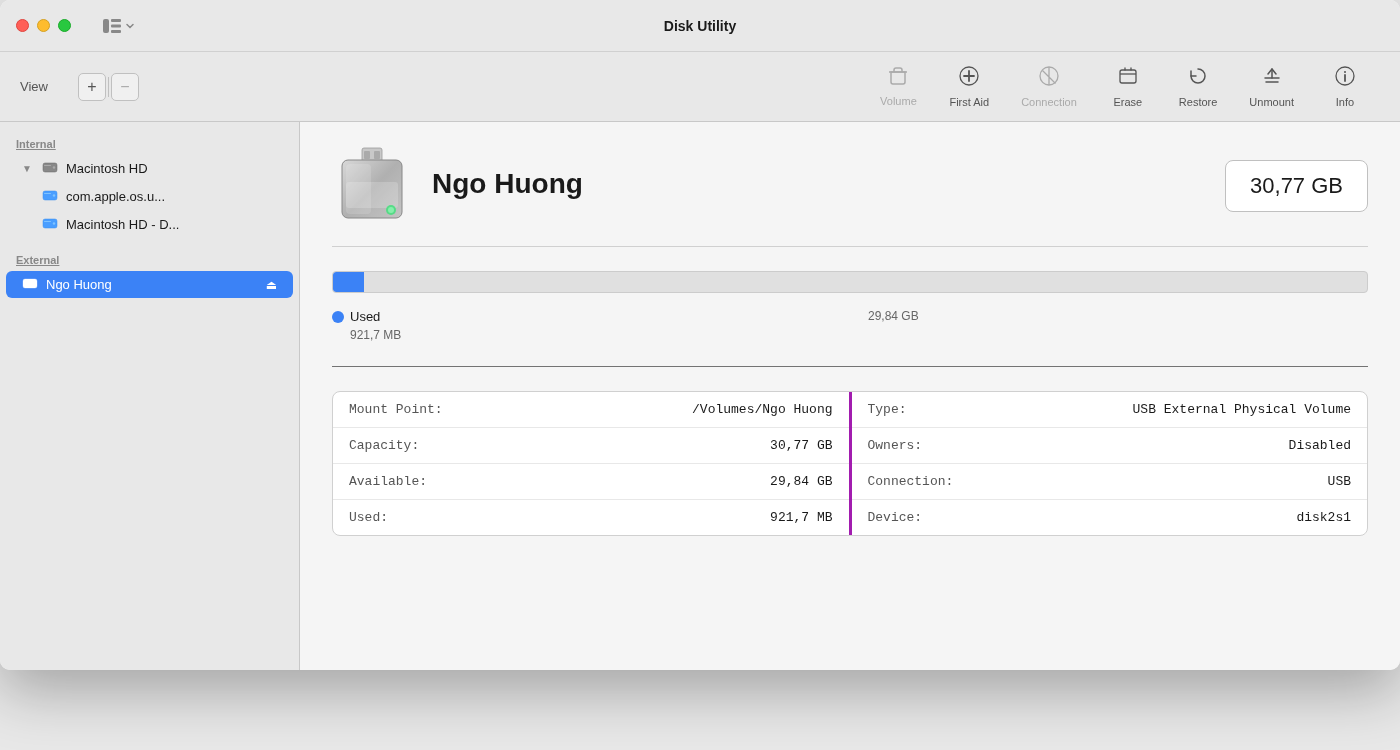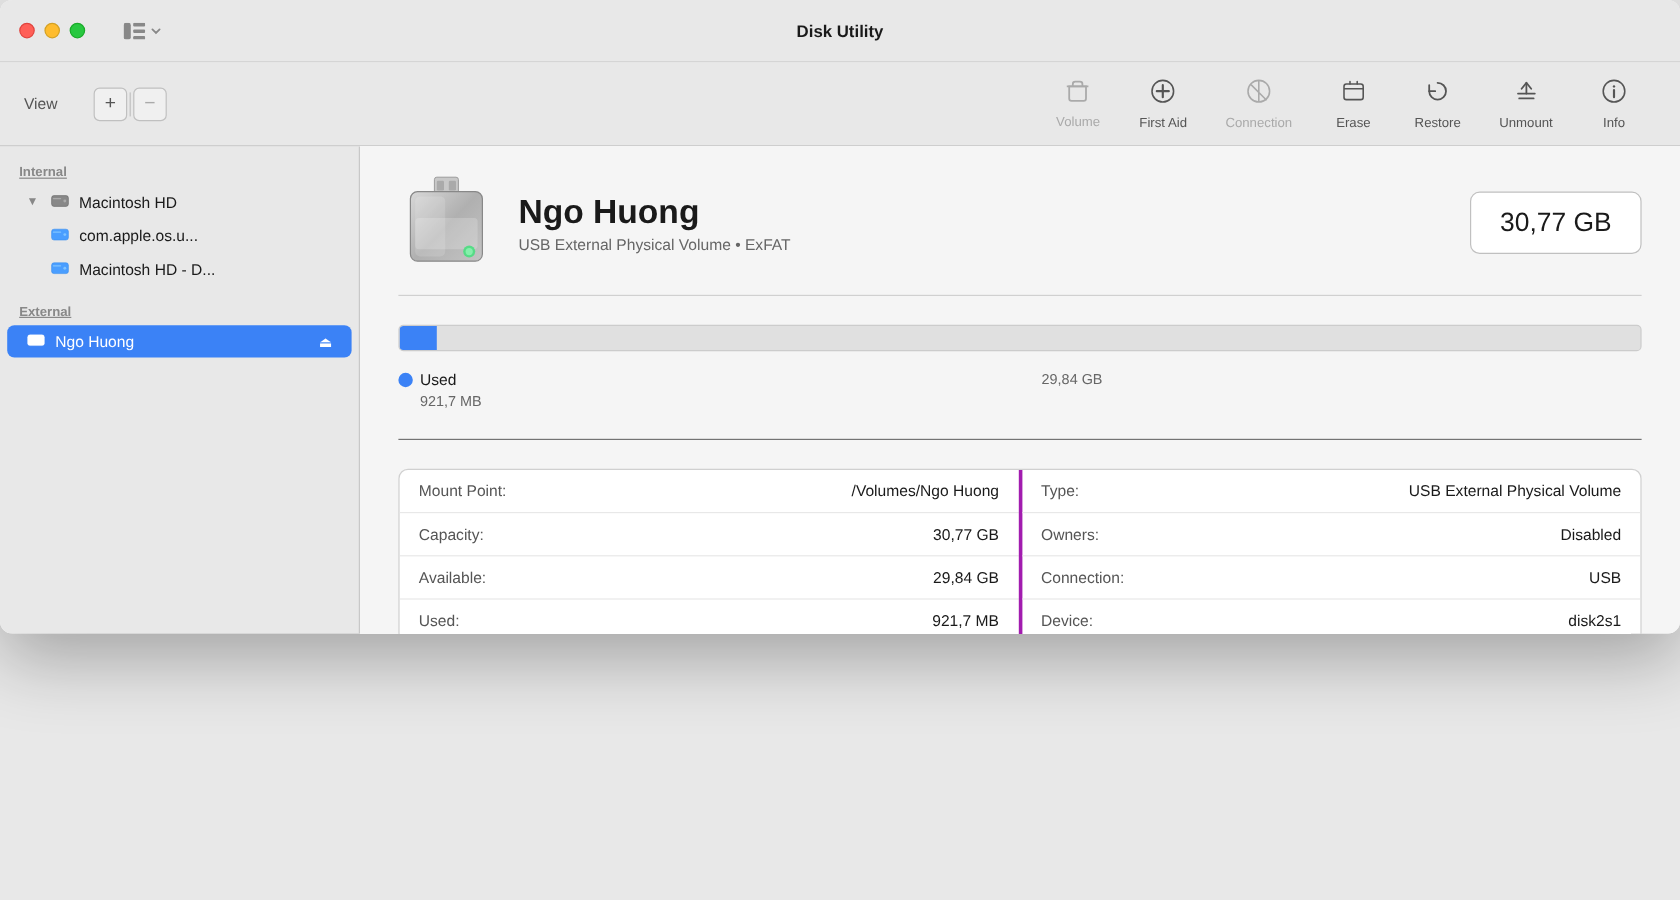--- a/index.html
+++ b/index.html
@@ -16,7 +16,7 @@
     
     .window {
       width: 1400px;
-      height: 528px;
+      height: 670px;
       background: #f5f5f5;
       border-radius: 10px;
       overflow: hidden;

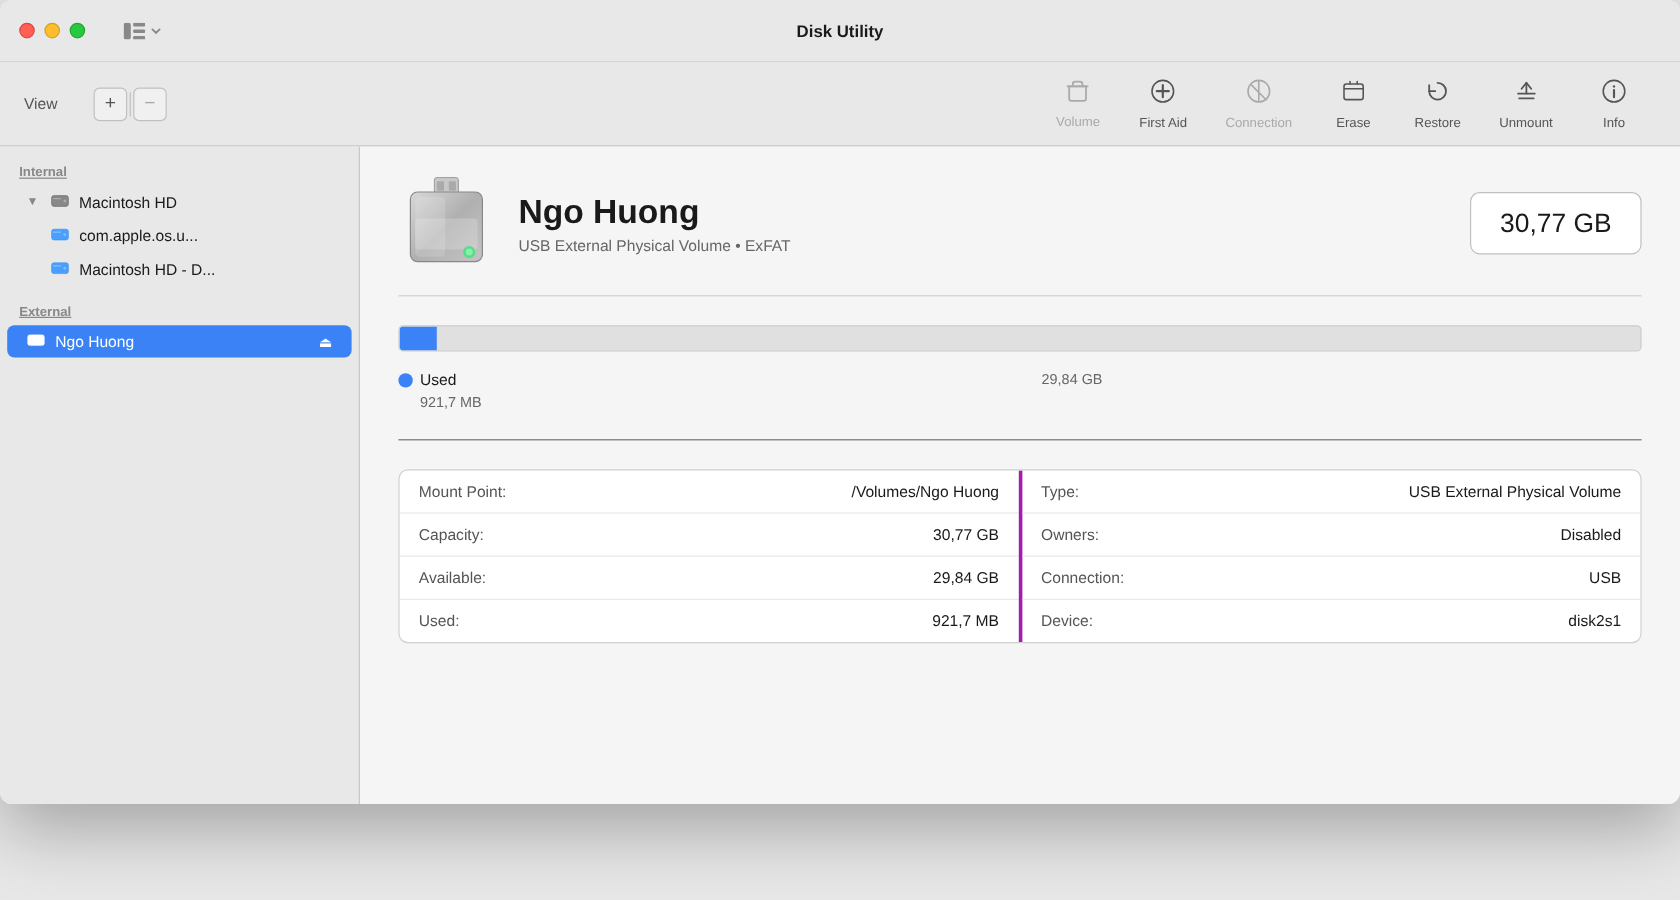--- a/index.html
+++ b/index.html
@@ -584,7 +584,6 @@
 
         <div class="drive-info">
           <div class="drive-name">Ngo Huong</div>
-          <div class="drive-subtitle">USB External Physical Volume • ExFAT</div>
         </div>
 
         <div class="drive-size-badge">30,77 GB</div>

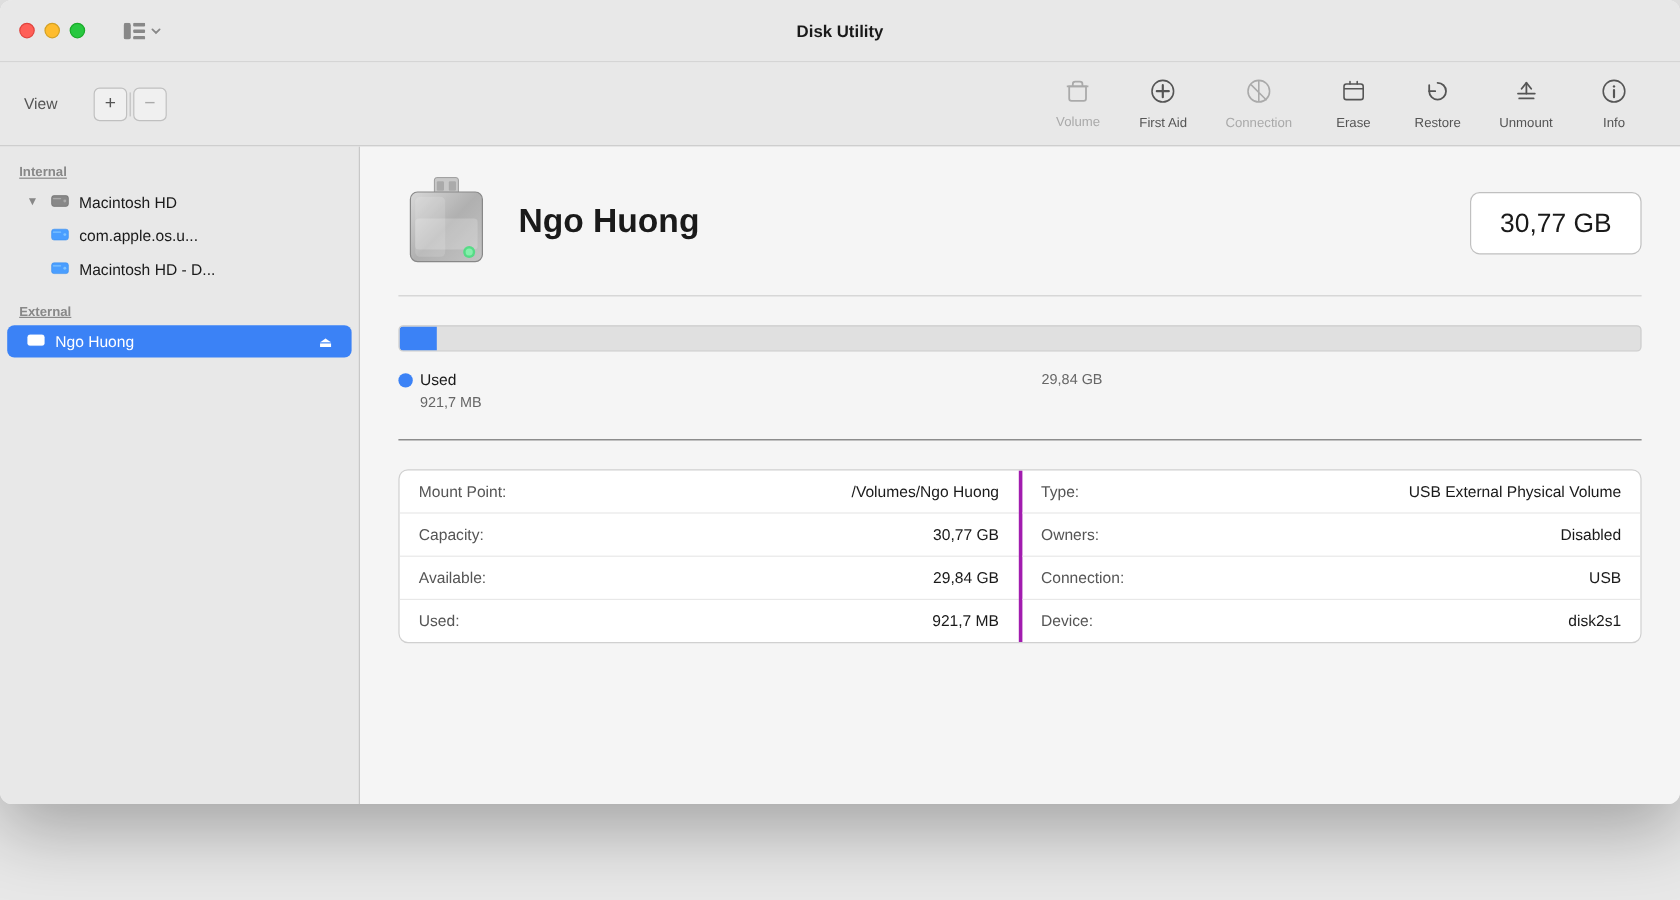--- a/index.html
+++ b/index.html
@@ -368,6 +368,7 @@
       padding: 10px 16px;
       border-bottom: 1px solid #e8e8e8;
       font-size: 13px;
+      font-family: Liberation Mono, monospace;
     }
 
     .info-row:last-child { border-bottom: none; }

